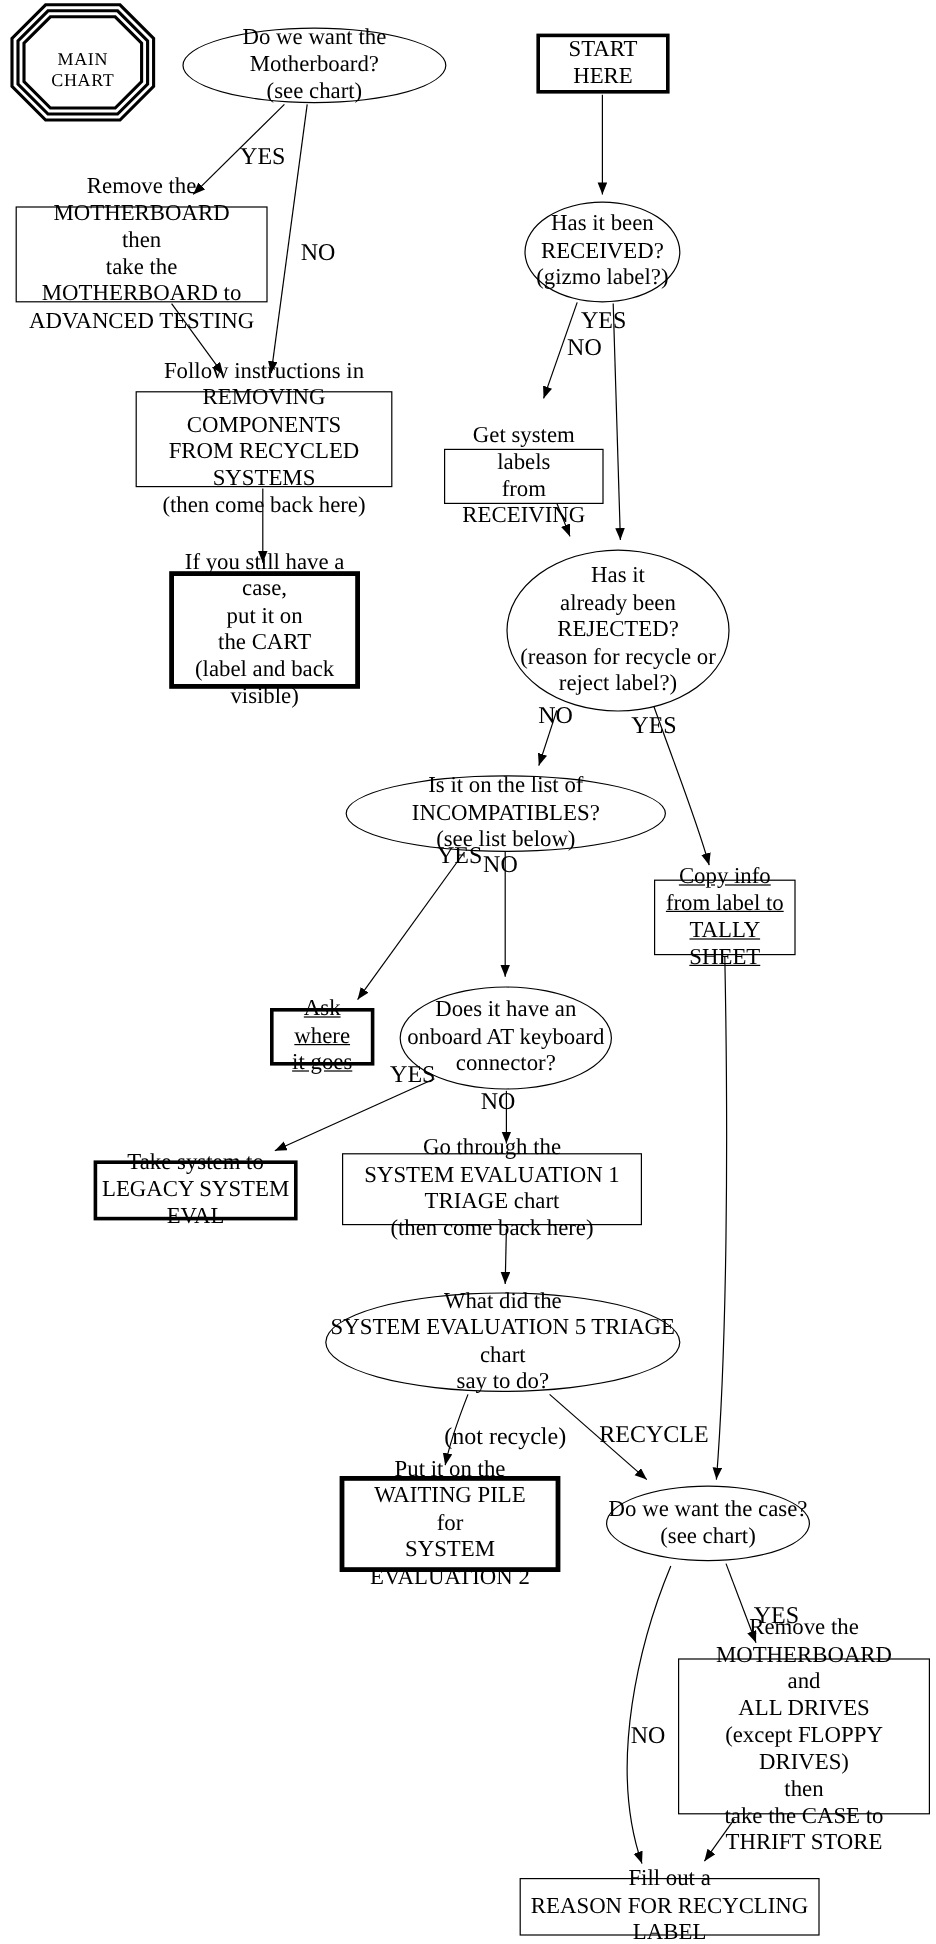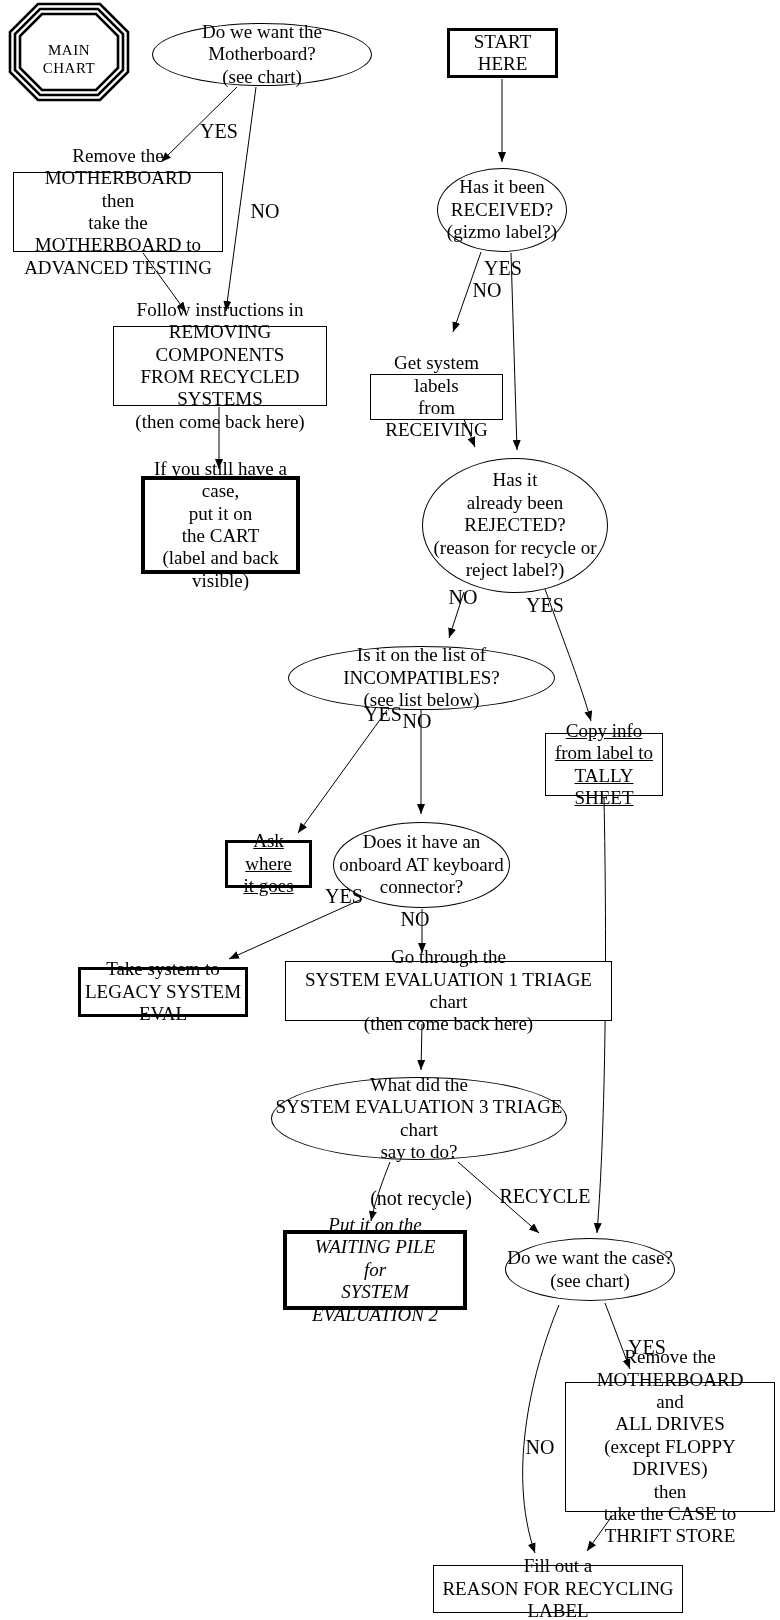--- a/index.html
+++ b/index.html
@@ -113,7 +113,7 @@
 it goes</div>
   <div class="node rect b3" style="left:78px;top:967px;width:170px;height:50px;">Take system to
 LEGACY SYSTEM EVAL</div>
-  <div class="node rect" style="left:285px;top:961px;width:327px;height:60px;">Go through the
+  <div class="node rect" style="left:285px;top:961px;width:250px;height:60px;">Go through the
 SYSTEM EVALUATION 1 TRIAGE chart
 (then come back here)</div>
   <div class="node rect b4" style="left:283px;top:1230px;width:184px;height:80px;font-style:italic;">Put it on the

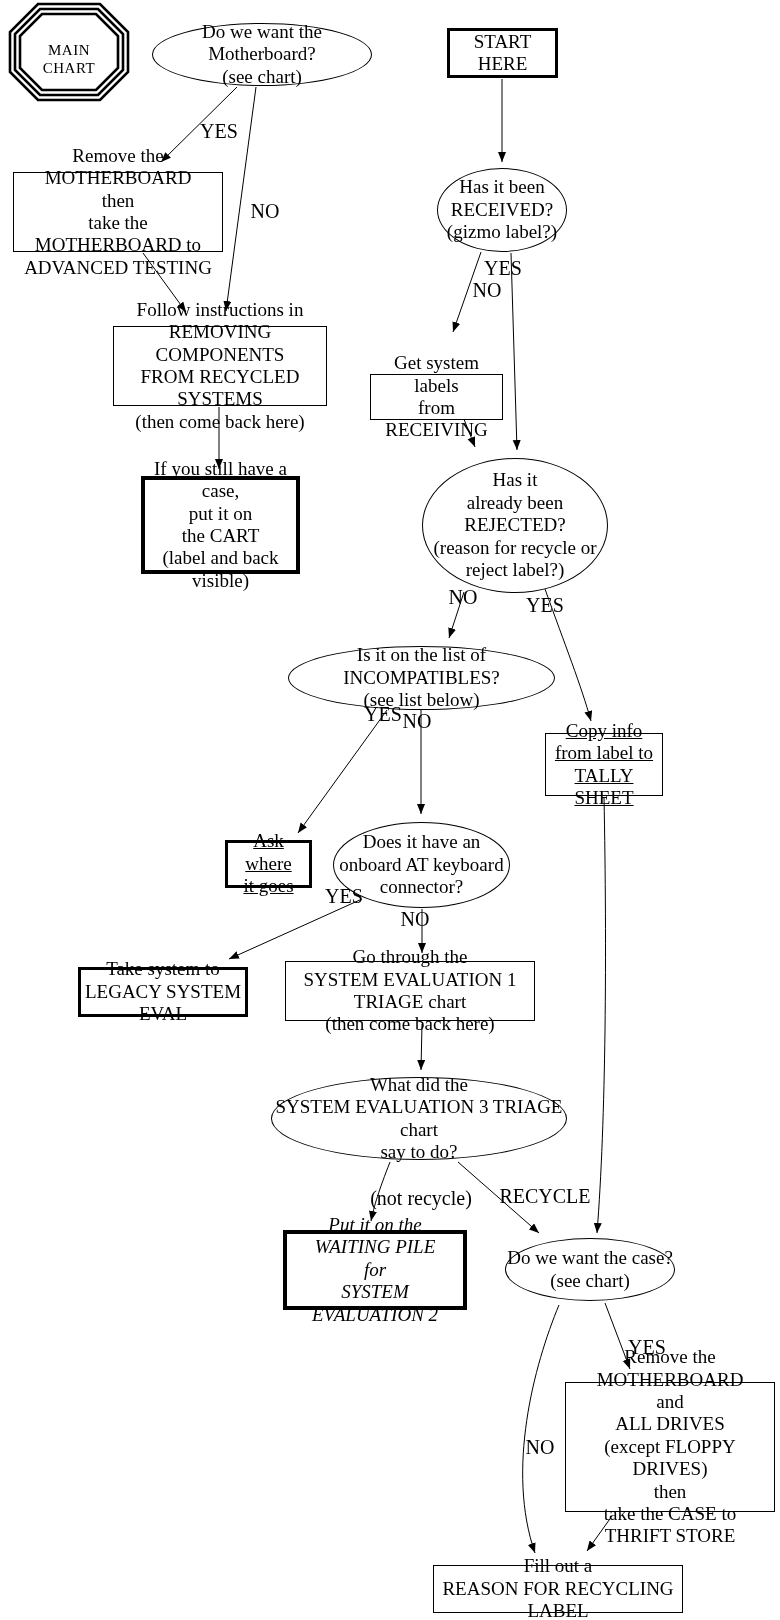--- a/index.html
+++ b/index.html
@@ -85,7 +85,7 @@
 onboard AT keyboard
 connector?</div>
   <div class="node ellipse" style="left:271px;top:1077px;width:296px;height:83px;">What did the
-SYSTEM EVALUATION 3 TRIAGE chart
+SYSTEM EVALUATION 5 TRIAGE chart
 say to do?</div>
   <div class="node ellipse" style="left:505px;top:1238px;width:170px;height:63px;">Do we want the case?
 (see chart)</div>

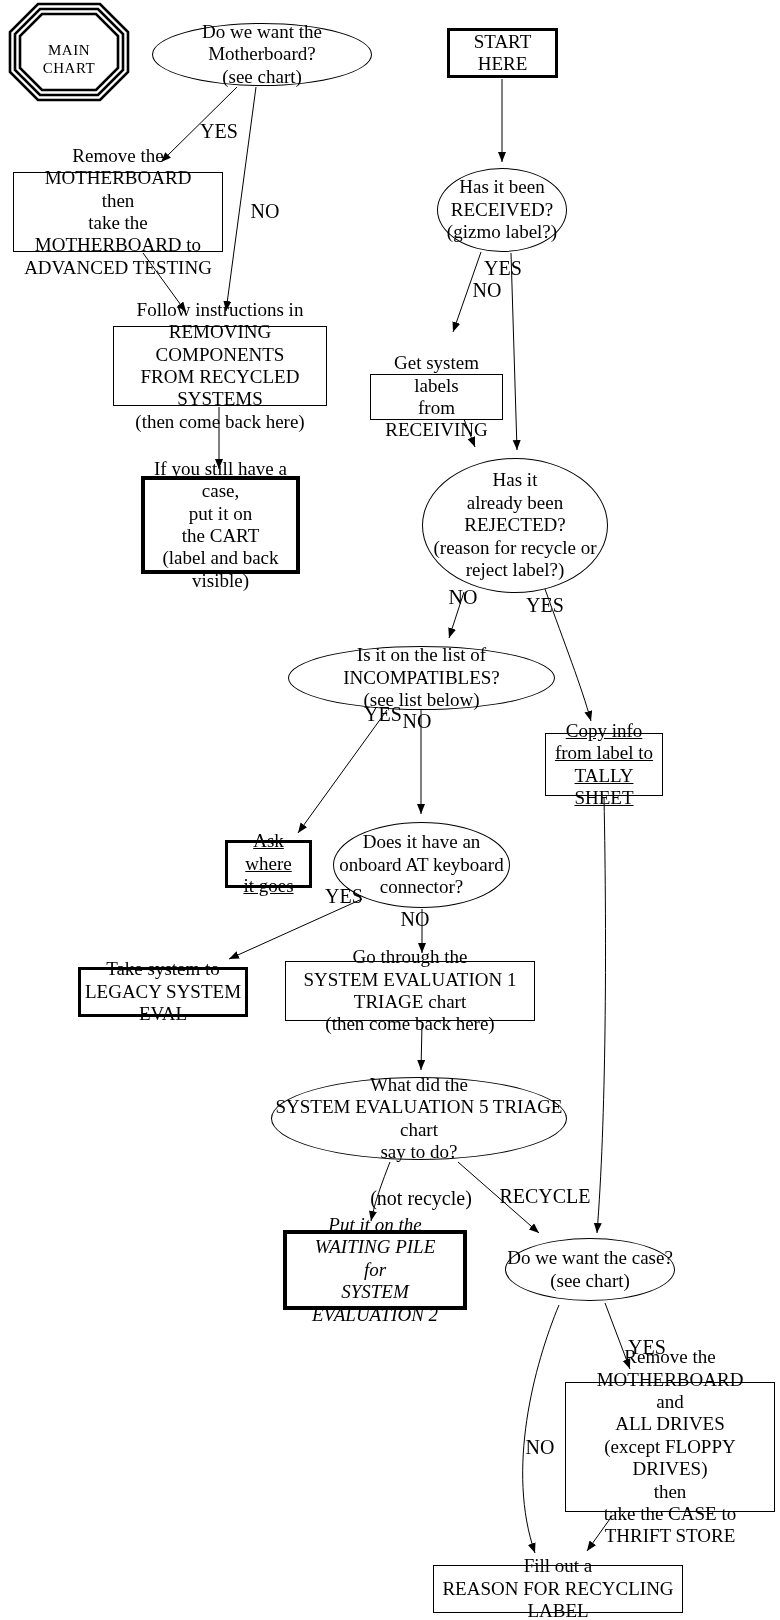--- a/index.html
+++ b/index.html
@@ -116,7 +116,7 @@
   <div class="node rect" style="left:285px;top:961px;width:250px;height:60px;">Go through the
 SYSTEM EVALUATION 1 TRIAGE chart
 (then come back here)</div>
-  <div class="node rect b4" style="left:283px;top:1230px;width:184px;height:80px;font-style:italic;">Put it on the
+  <div class="node rect b4" style="left:283px;top:1230px;width:184px;height:80px;">Put it on the
 WAITING PILE
 for
 SYSTEM EVALUATION 2</div>

